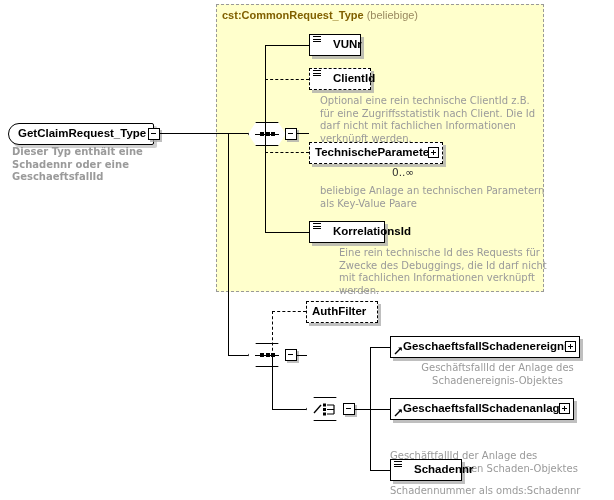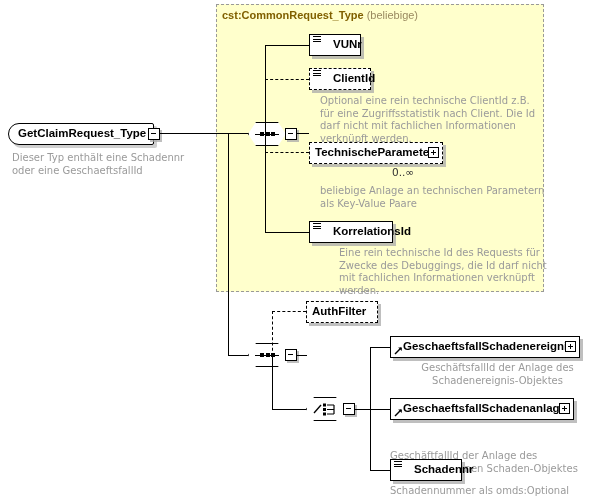--- a/index.html
+++ b/index.html
@@ -219,7 +219,7 @@
   <span class="label">GetClaimRequest_Type</span>
 </div>
 <div class="attach-minus" style="left:148px; top:128px;"></div>
-<div class="doc" style="left:12px; top:152px; width:180px;">Dieser Typ enthält eine Schadennr oder eine GeschaeftsfallId</div>
+<div class="doc" style="left:12px; top:146px; width:180px;font-weight:bold;">Dieser Typ enthält eine Schadennr oder eine GeschaeftsfallId</div>
 
 <div class="hline" style="left:160px; top:133px; width:90px;"></div>
 

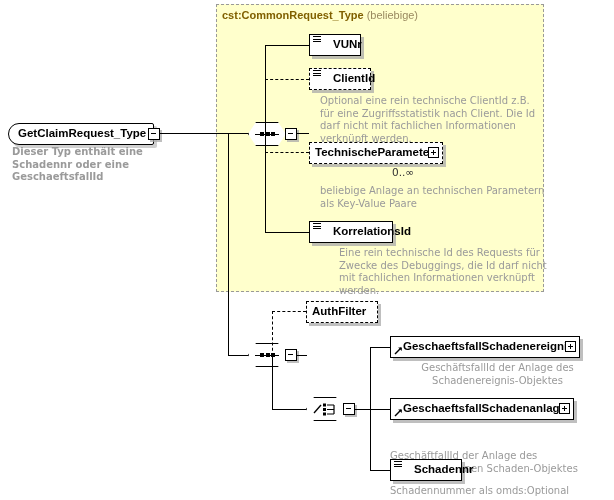--- a/index.html
+++ b/index.html
@@ -268,7 +268,7 @@
 <div class="card" style="left:392px; top:166px;">0..∞</div>
 <div class="doc" style="left:320px; top:185px; width:226px;">beliebige Anlage an technischen Parametern als Key-Value Paare</div>
 
-<div class="node has-elem-icon" style="left:309px; top:221px; width:84px;">
+<div class="node has-elem-icon" style="left:309px; top:221px; width:76px;">
   <span class="elem-icon">
       <i></i>
       <i></i>

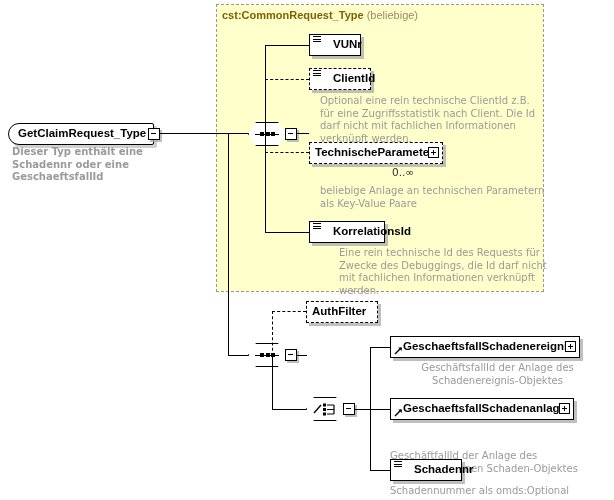--- a/index.html
+++ b/index.html
@@ -351,6 +351,6 @@
     </span>
   <span class="label">Schadennr</span>
 </div>
-<div class="doc" style="left:390px; top:485px; width:218px;">Schadennummer als omds:Optional</div>
+<div class="doc" style="left:390px; top:485px; width:218px;">Schadennummer als omds:Schadennr</div>
 
 </body></html>

